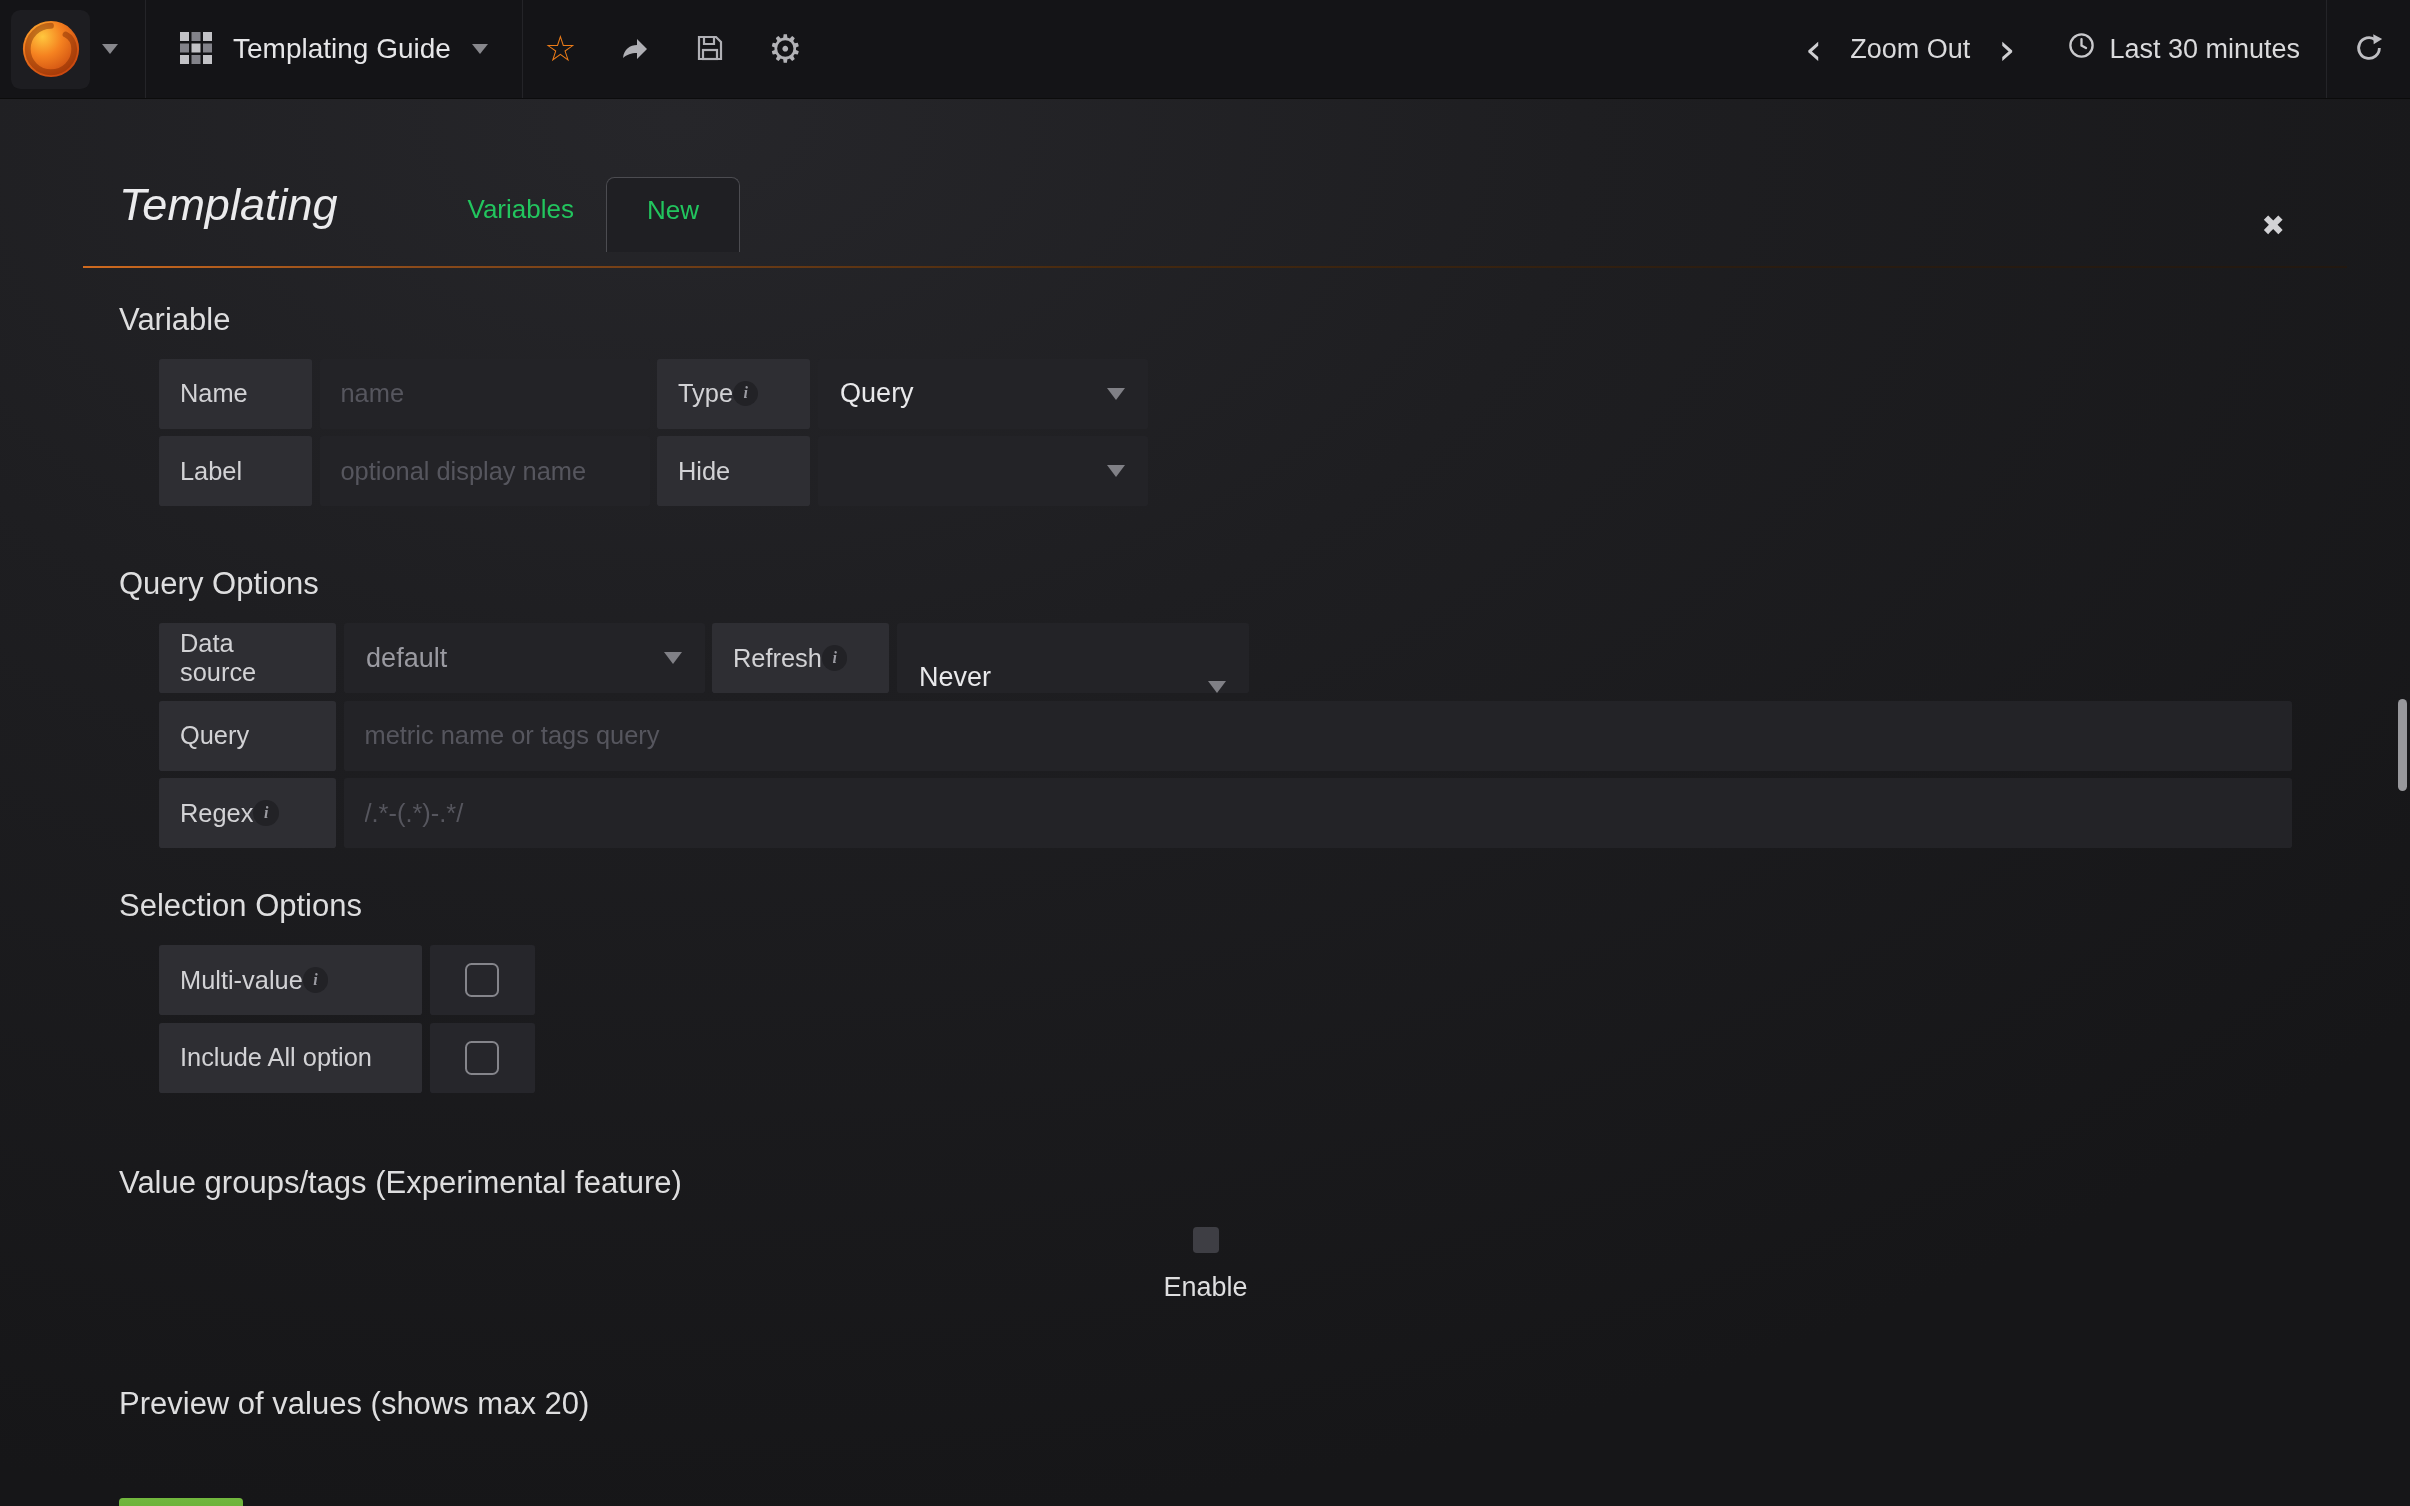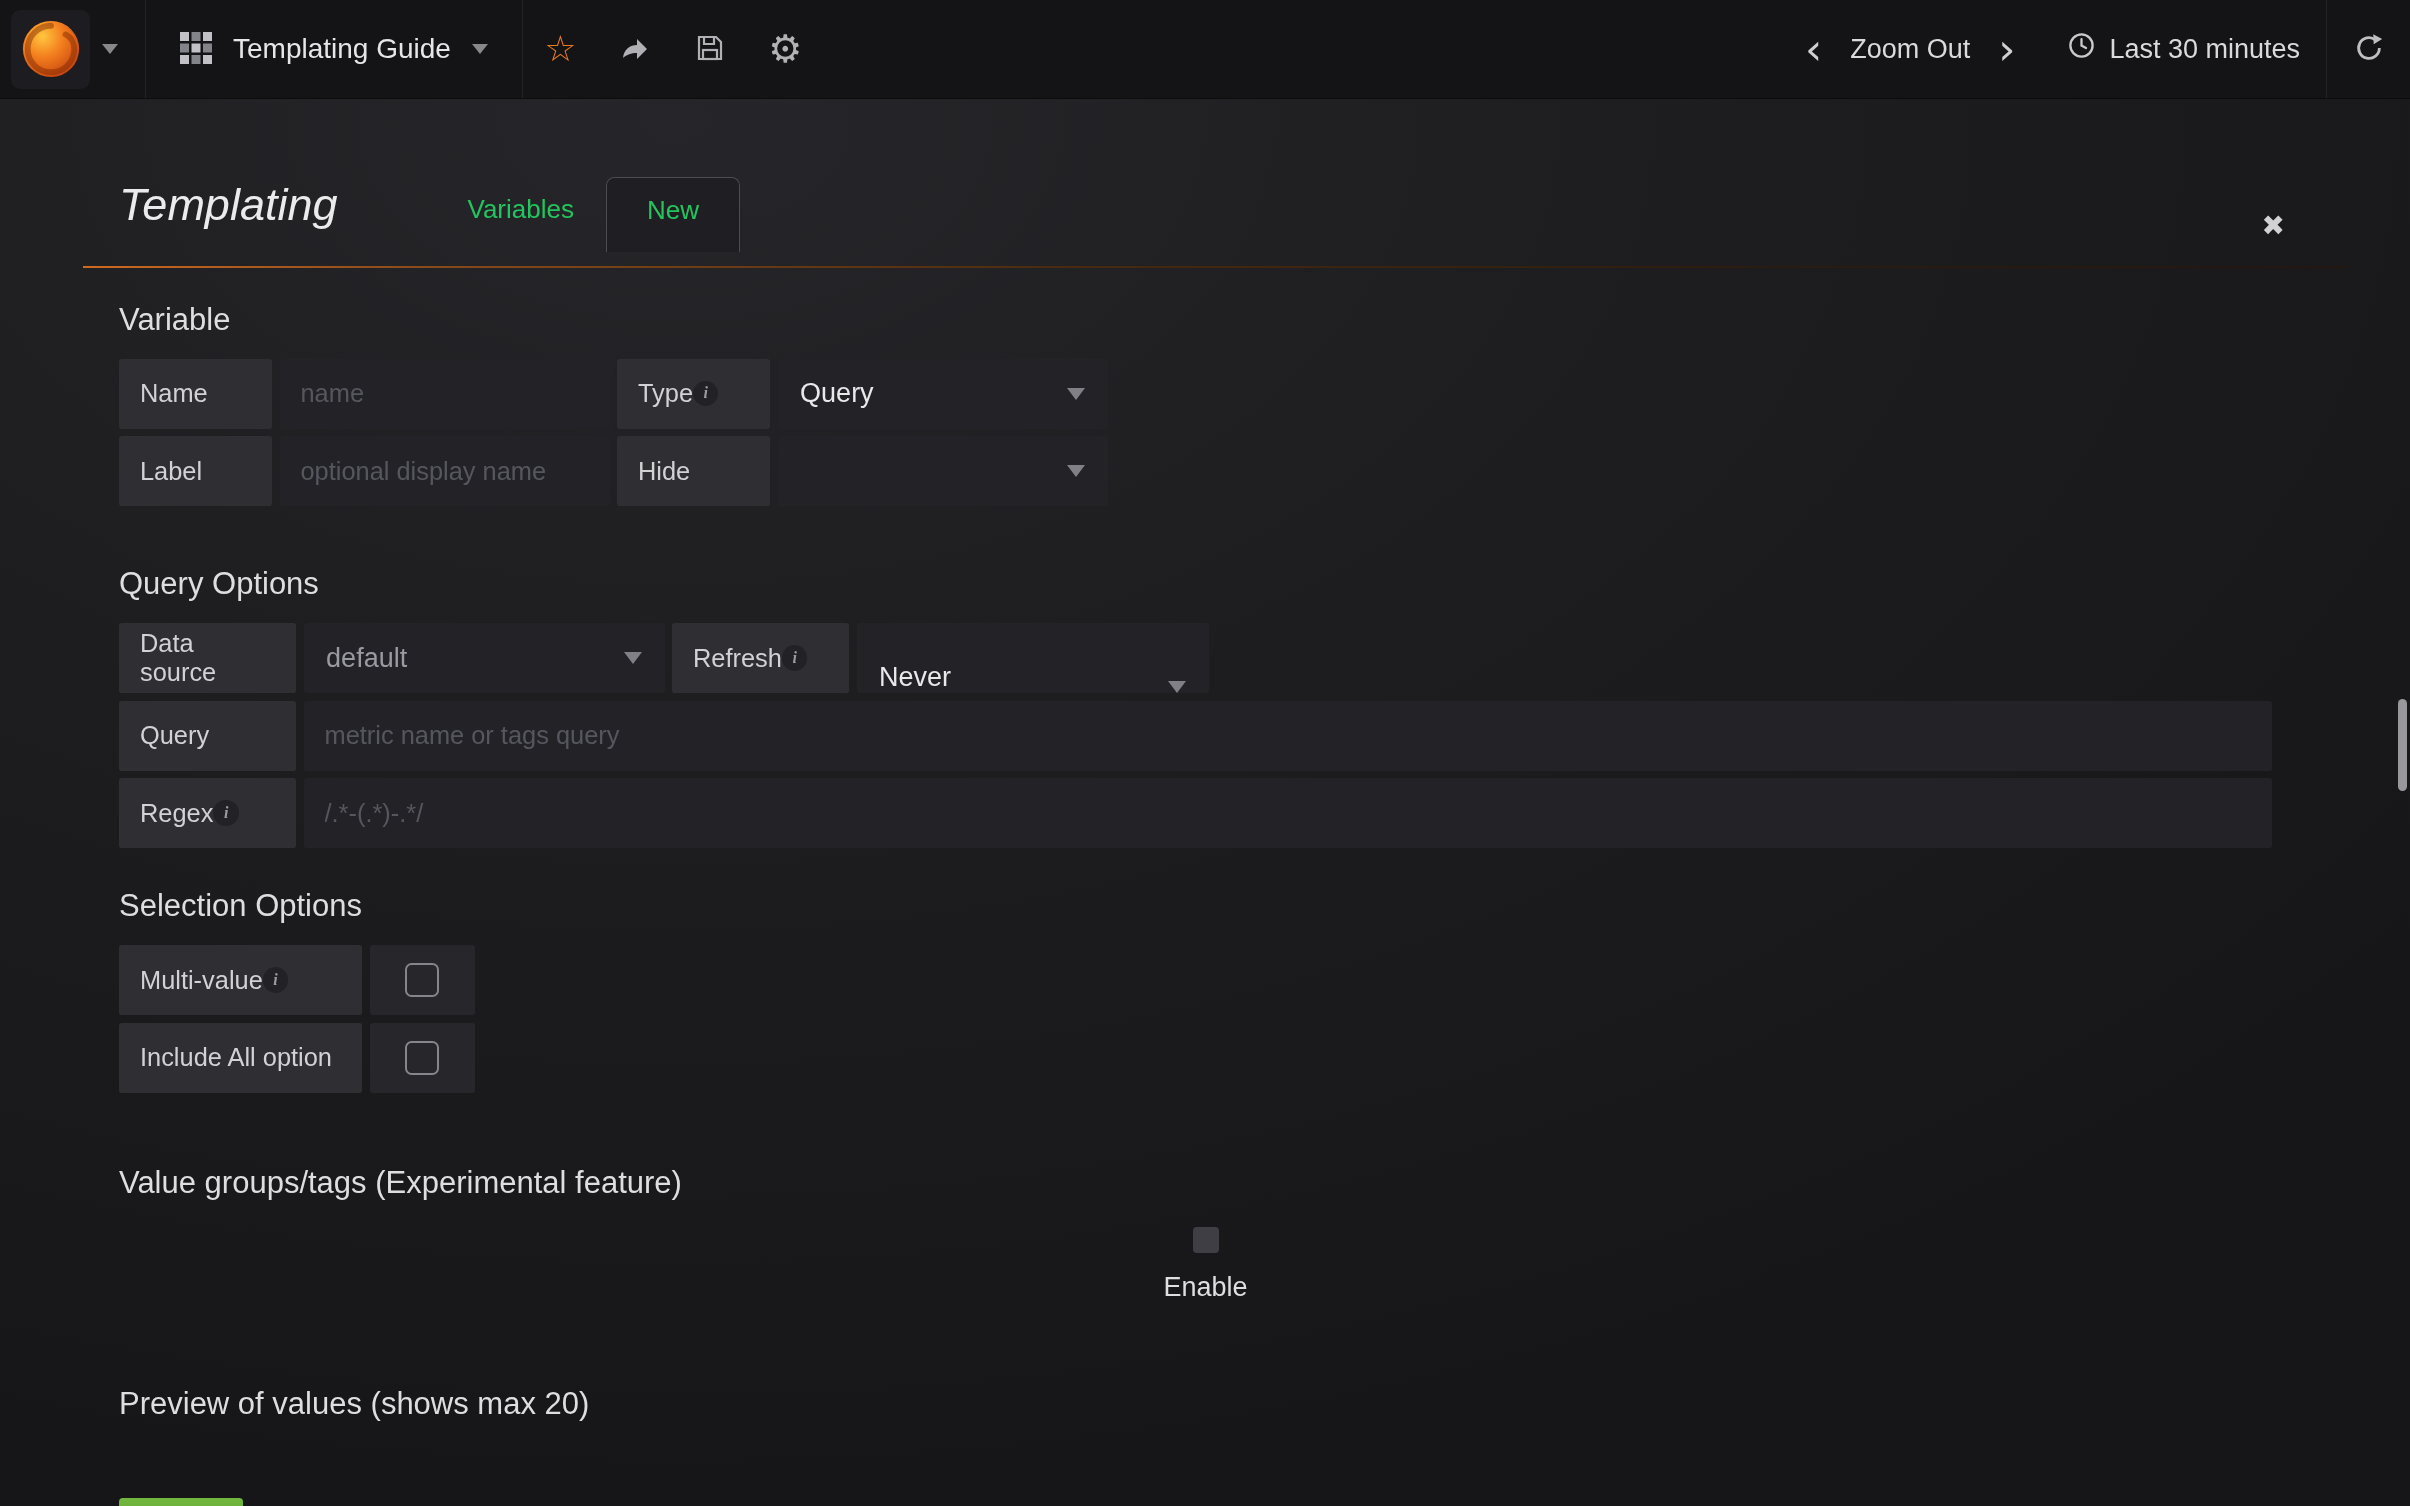--- a/index.html
+++ b/index.html
@@ -46,7 +46,7 @@
   .h-valuegroups { margin: 72px 0 0; }
   .h-preview { margin: 83px 0 0; }
 
-  .form { max-width: 2153px; }
+  .form { max-width: 2153px; margin-left: 40px; }
   .form-row { display: flex; gap: 7.5px; margin-bottom: 7.5px; }
   .gf-label { height: 70px; background: #2e2e33; border-radius: 2.8px; display: flex; align-items: center; padding: 0 21px; font-size: 25.4px; color: #d2d2d5; flex-shrink: 0; }
   .gf-label.spread { justify-content: flex-start; padding-right: 17px; }

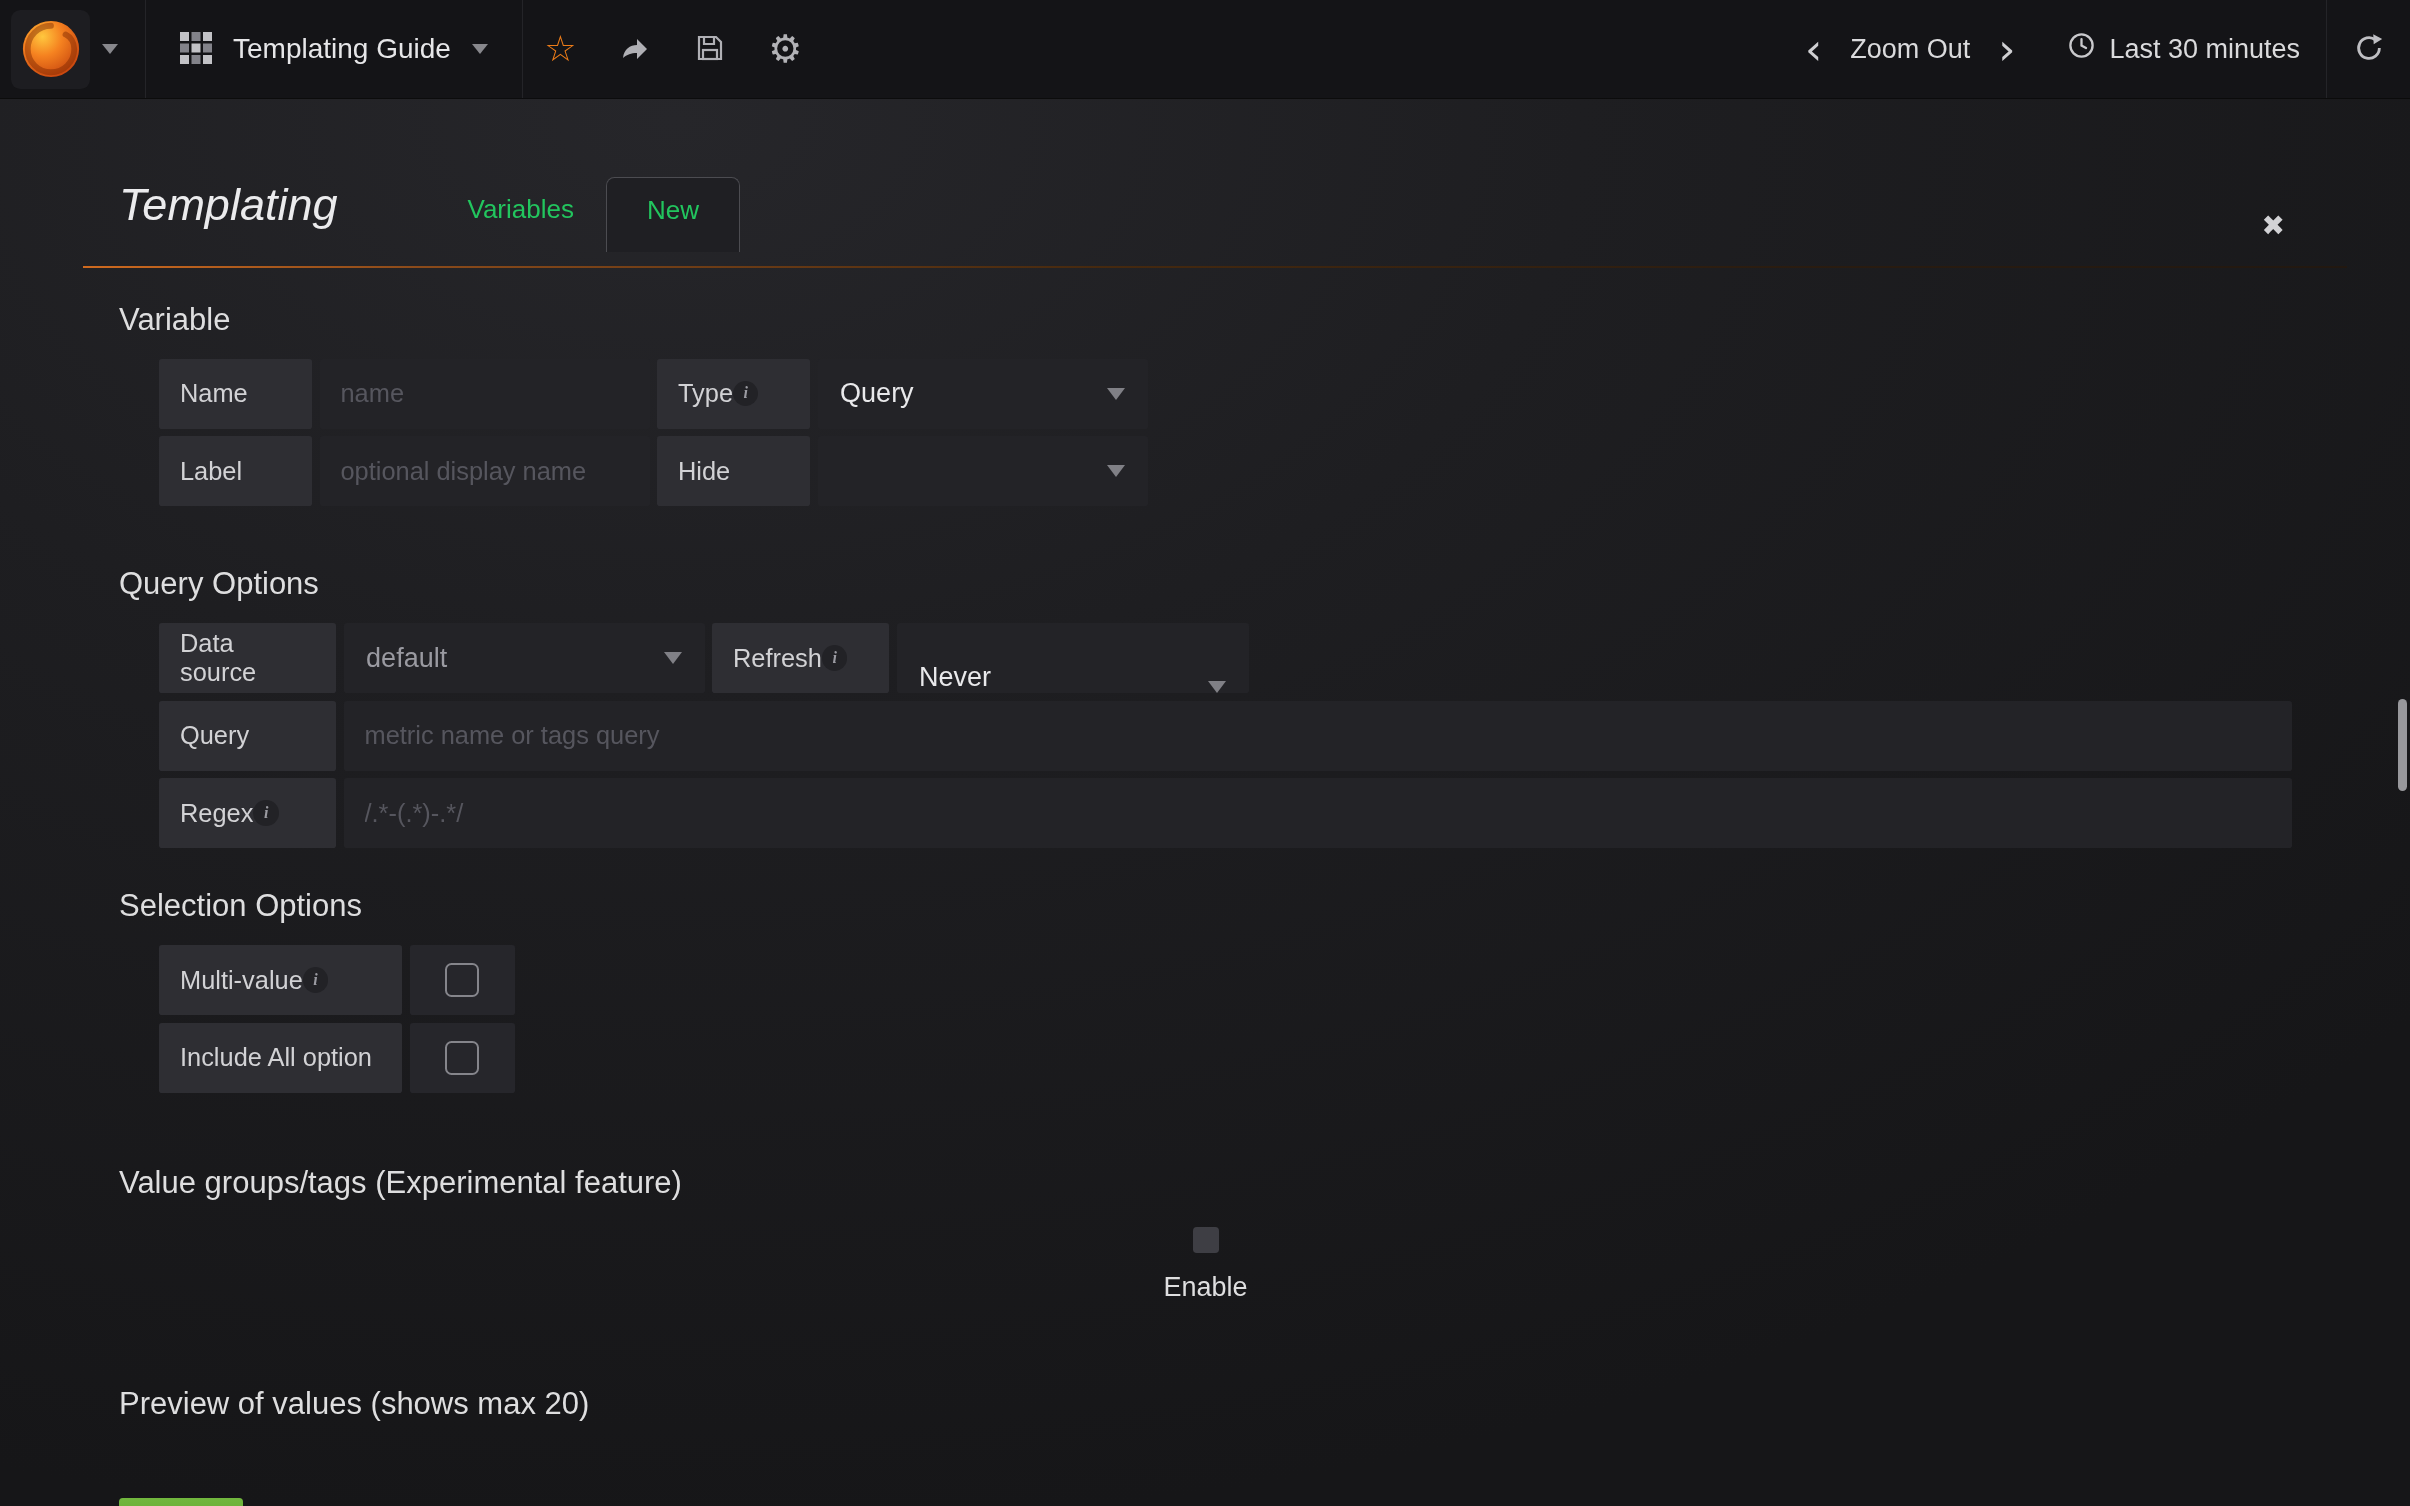--- a/index.html
+++ b/index.html
@@ -55,7 +55,7 @@
   .gf-select { height: 70px; background: #232327; border-radius: 2.8px; display: flex; align-items: center; justify-content: space-between; padding: 0 22.6px; font-size: 27px; color: #e9e9eb; cursor: pointer; flex-shrink: 0; }
   .sel-caret { width: 0; height: 0; border-left: 9.4px solid transparent; border-right: 9.4px solid transparent; border-top: 12.2px solid #808086; }
   .muted { color: #9a9aa1; }
-  .w162 { width: 153px; } .w188 { width: 177px; } .w271 { width: 243px; }
+  .w162 { width: 153px; } .w188 { width: 177px; } .w271 { width: 263px; }
   .w350 { width: 330px; } .w374 { width: 352px; align-items: flex-end; } .w383 { width: 361px; }
   .flex1 { flex: 1; }
   .info-icon { width: 25.4px; height: 25.4px; border-radius: 50%; background: #222226; color: #9b9ba2; font-size: 16px; font-style: italic; font-weight: 700; display: flex; align-items: center; justify-content: center; font-family: "Liberation Serif", serif; cursor: pointer; }

